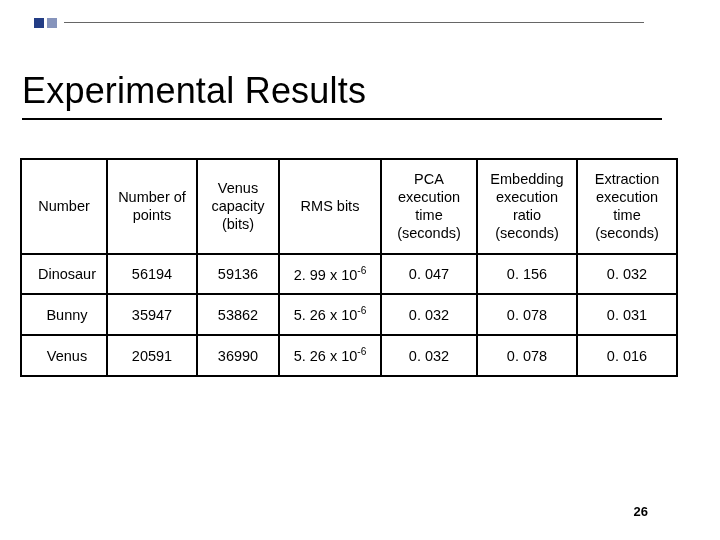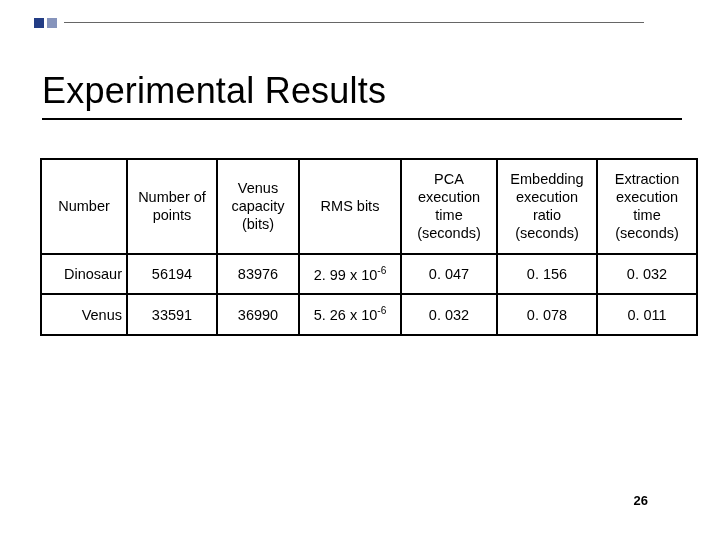--- a/index.html
+++ b/index.html
@@ -4,7 +4,7 @@
 <style>
   * { box-sizing: border-box; margin: 0; padding: 0; }
   html, body { width: 720px; height: 540px; background: #fff; font-family: Arial, Helvetica, sans-serif; color: #000; }
-  .slide { position: relative; width: 676px; height: 540px; padding: 30px 32px 0 40px; }
+  .slide { position: relative; width: 676px; height: 540px; padding: 30px 32px 0 20px; }
   .accent-bar { position: absolute; top: 18px; left: 34px; display: flex; gap: 3px; }
   .accent-sq { width: 10px; height: 10px; background: #233d85; }
   .accent-sq.light { opacity: 0.55; }

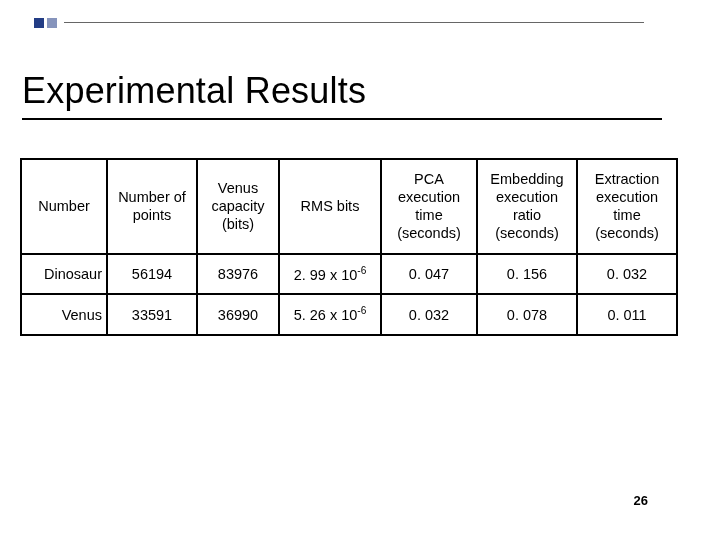--- a/index.html
+++ b/index.html
@@ -15,7 +15,7 @@
   table { border-collapse: collapse; width: 656px; table-layout: fixed; }
   th, td { border: 2px solid #000; text-align: center; vertical-align: middle; font-size: 14.5px; padding: 10px 4px; line-height: 1.25; font-weight: 400; }
   th { font-weight: 400; }
-  td.cover { text-align: right; padding-left: 10px; }
+  td.cover { text-align: center; padding-left: 10px; }
   col.c0 { width: 86px; }
   col.c1 { width: 90px; }
   col.c2 { width: 82px; }

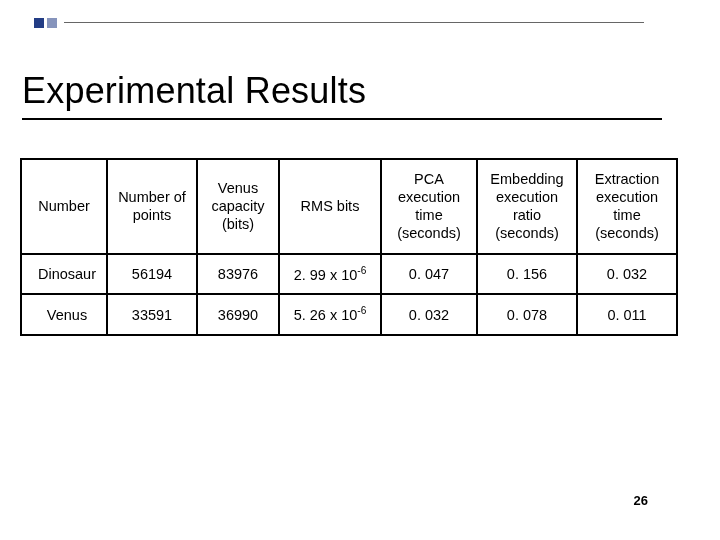--- a/index.html
+++ b/index.html
@@ -65,7 +65,7 @@
         <tr>
           <td class="cover">Dinosaur</td>
           <td>56194</td>
-          <td>83976</td>
+          <td>59136</td>
           <td><span>2. 99</span> x 10<sup>-6</sup></td>
           <td>0. 047</td>
           <td>0. 156</td>

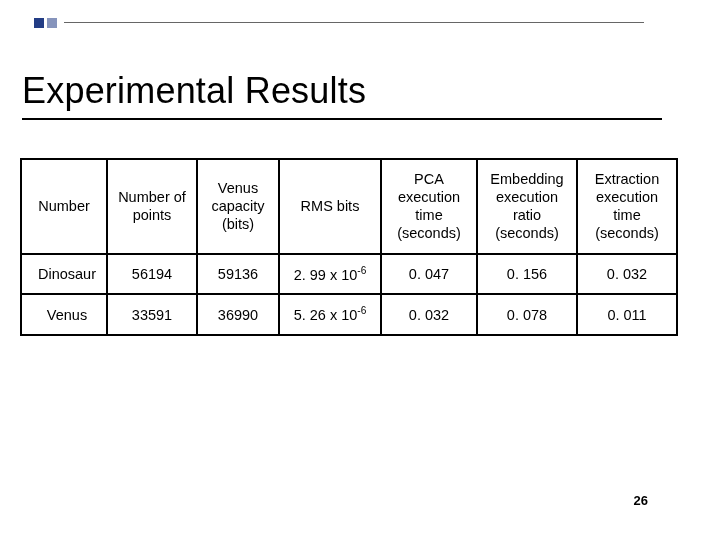--- a/index.html
+++ b/index.html
@@ -72,6 +72,15 @@
           <td>0. 032</td>
         </tr>
         <tr>
+          <td class="cover">Bunny</td>
+          <td>35947</td>
+          <td>53862</td>
+          <td><span>5. 26</span> x 10<sup>-6</sup></td>
+          <td>0. 032</td>
+          <td>0. 078</td>
+          <td>0. 031</td>
+        </tr>
+        <tr>
           <td class="cover">Venus</td>
           <td>33591</td>
           <td>36990</td>

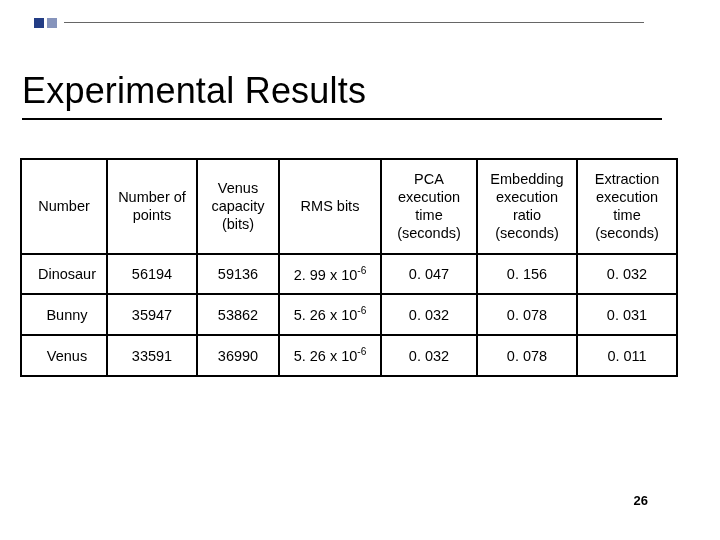--- a/index.html
+++ b/index.html
@@ -82,7 +82,7 @@
         </tr>
         <tr>
           <td class="cover">Venus</td>
-          <td>33591</td>
+          <td>20591</td>
           <td>36990</td>
           <td><span>5. 26</span> x 10<sup>-6</sup></td>
           <td>0. 032</td>

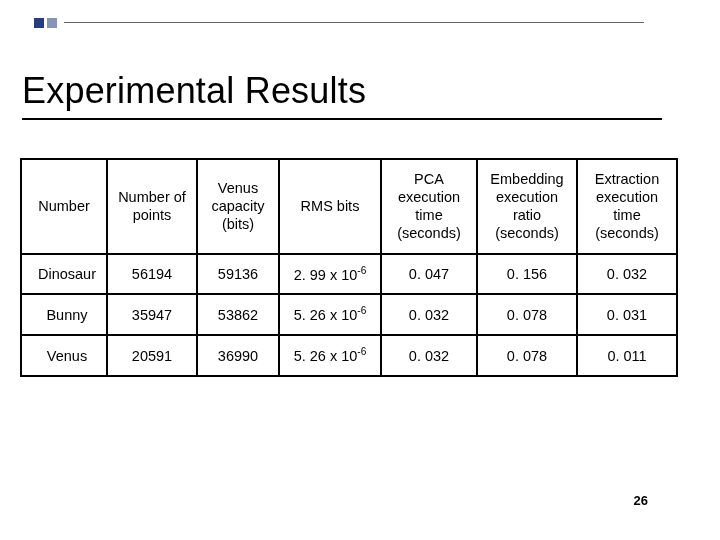--- a/index.html
+++ b/index.html
@@ -87,7 +87,7 @@
           <td><span>5. 26</span> x 10<sup>-6</sup></td>
           <td>0. 032</td>
           <td>0. 078</td>
-          <td>0. 011</td>
+          <td>0. 016</td>
         </tr>
       </tbody>
     </table>

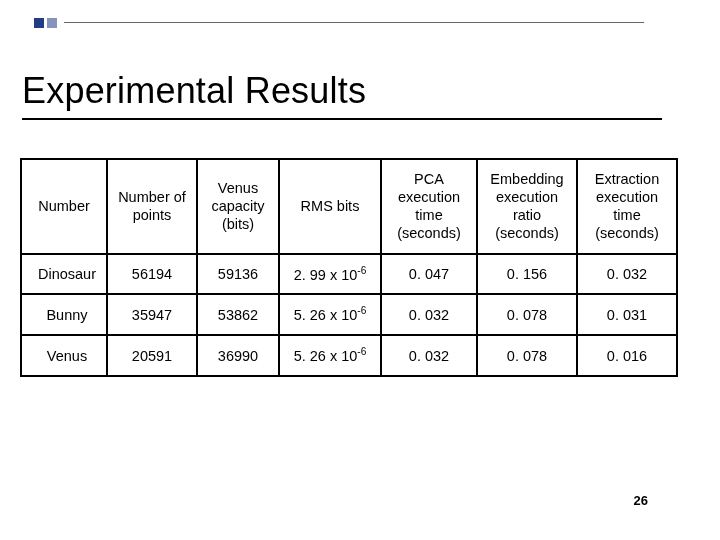--- a/index.html
+++ b/index.html
@@ -23,7 +23,7 @@
   col.c4 { width: 96px; }
   col.c5 { width: 100px; }
   col.c6 { width: 100px; }
-  .pagenum { position: absolute; right: 28px; bottom: 32px; font-size: 13px; font-weight: 700; }
+  .pagenum { position: absolute; right: 28px; bottom: 21px; font-size: 13px; font-weight: 700; }
   sup { font-size: 0.7em; }
 </style>
 </head>

